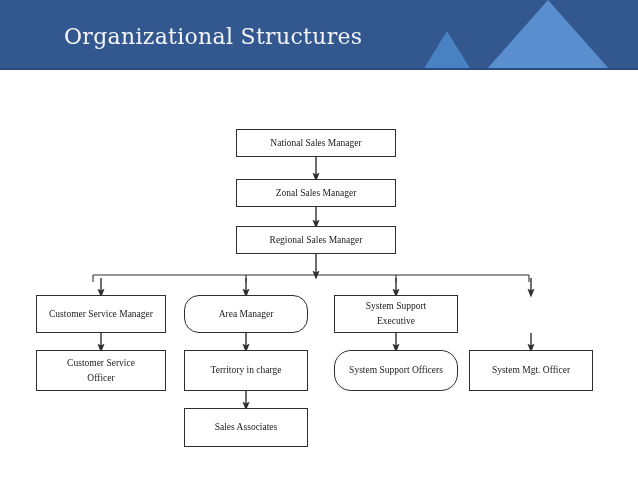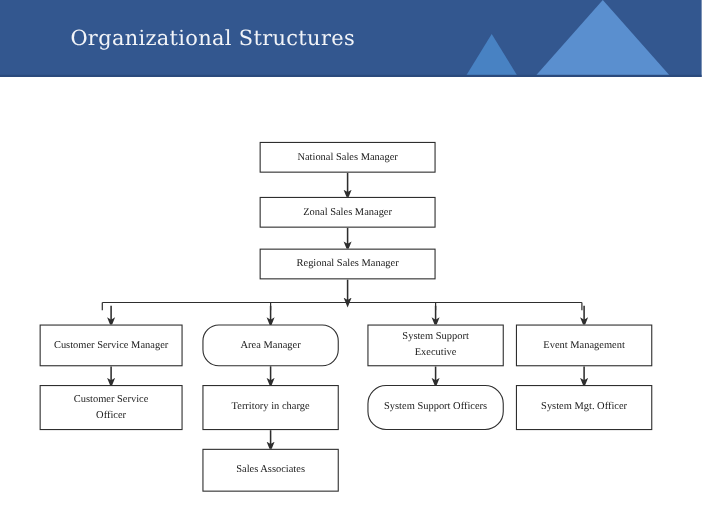--- a/index.html
+++ b/index.html
@@ -58,7 +58,7 @@
     left: 64px;
     top: 24px;
     color: #f2f4f8;
-    font-size: 19px;
+    font-size: 22px;
     font-weight: normal;
     letter-spacing: 0.3px;
     font-family: "DejaVu Serif", "Liberation Serif", serif;

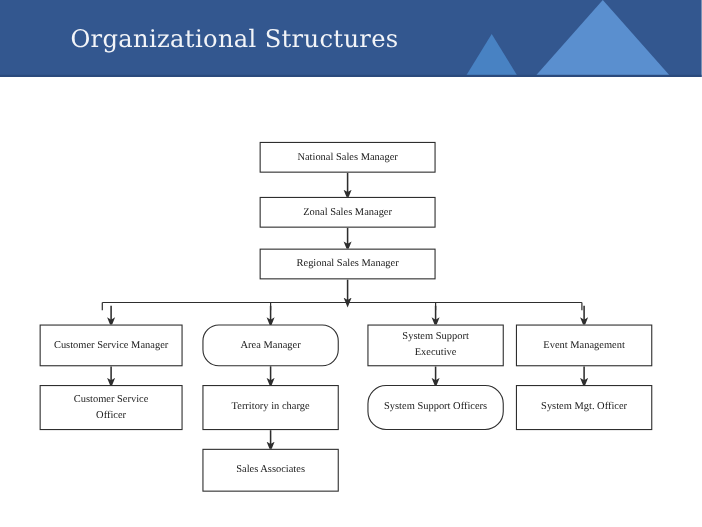--- a/index.html
+++ b/index.html
@@ -171,9 +171,6 @@
     <span class="line">Executive</span>
   </div>
 
-  <div class="node" style="left:469px; top:203px; width:124px; height:38px;">
-    <span class="line">Event Management</span>
-  </div>
 
   <div class="node" style="left:36px; top:258px; width:130px; height:41px;">
     <span class="line">Customer Service</span>

